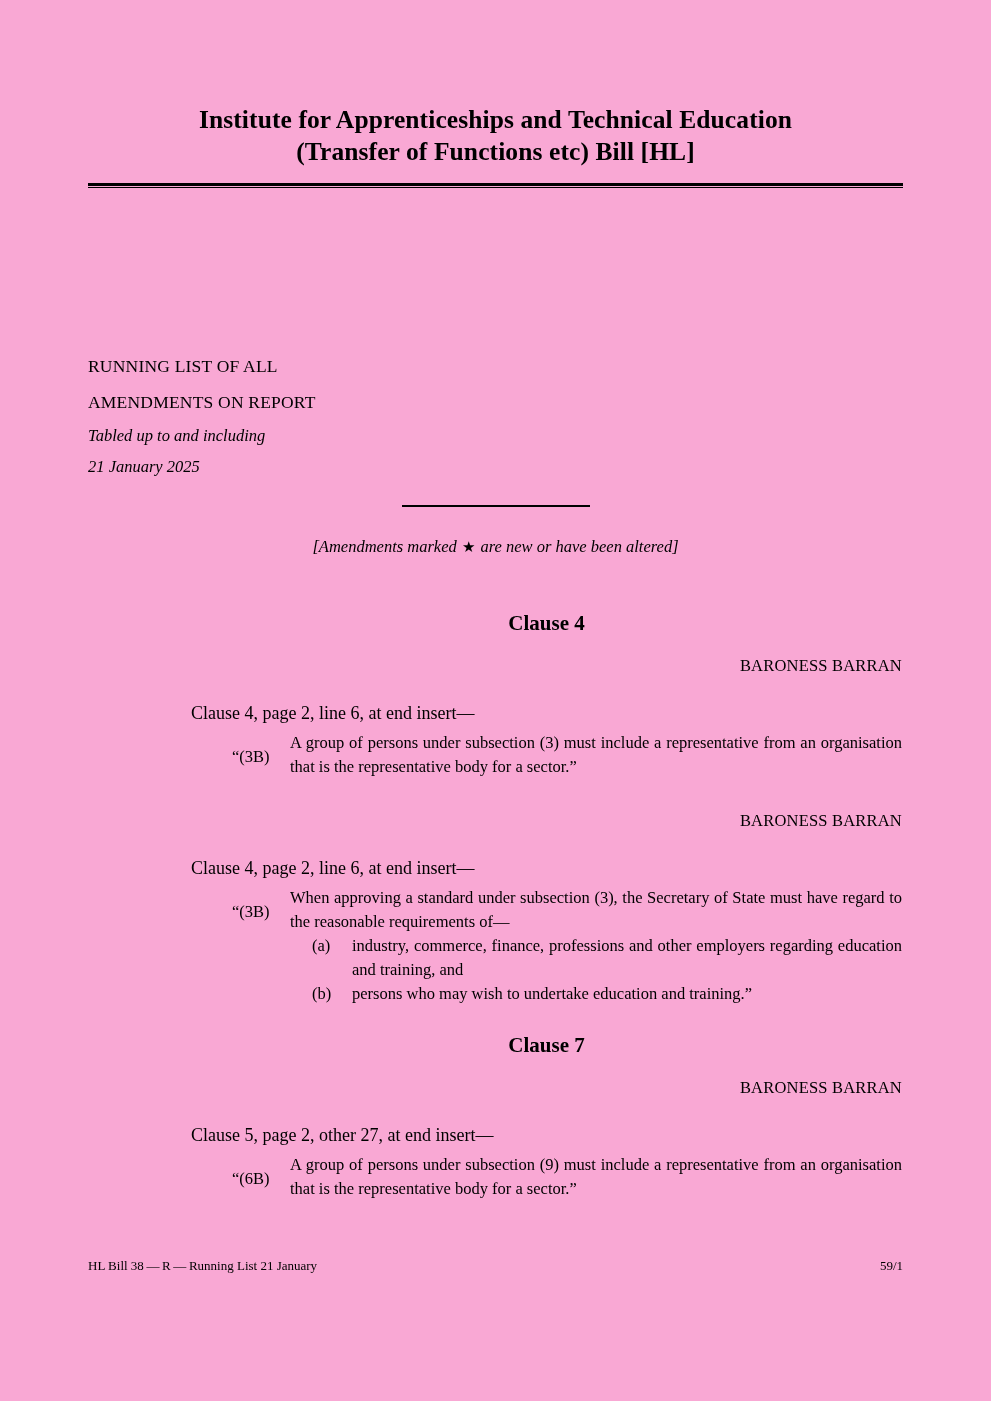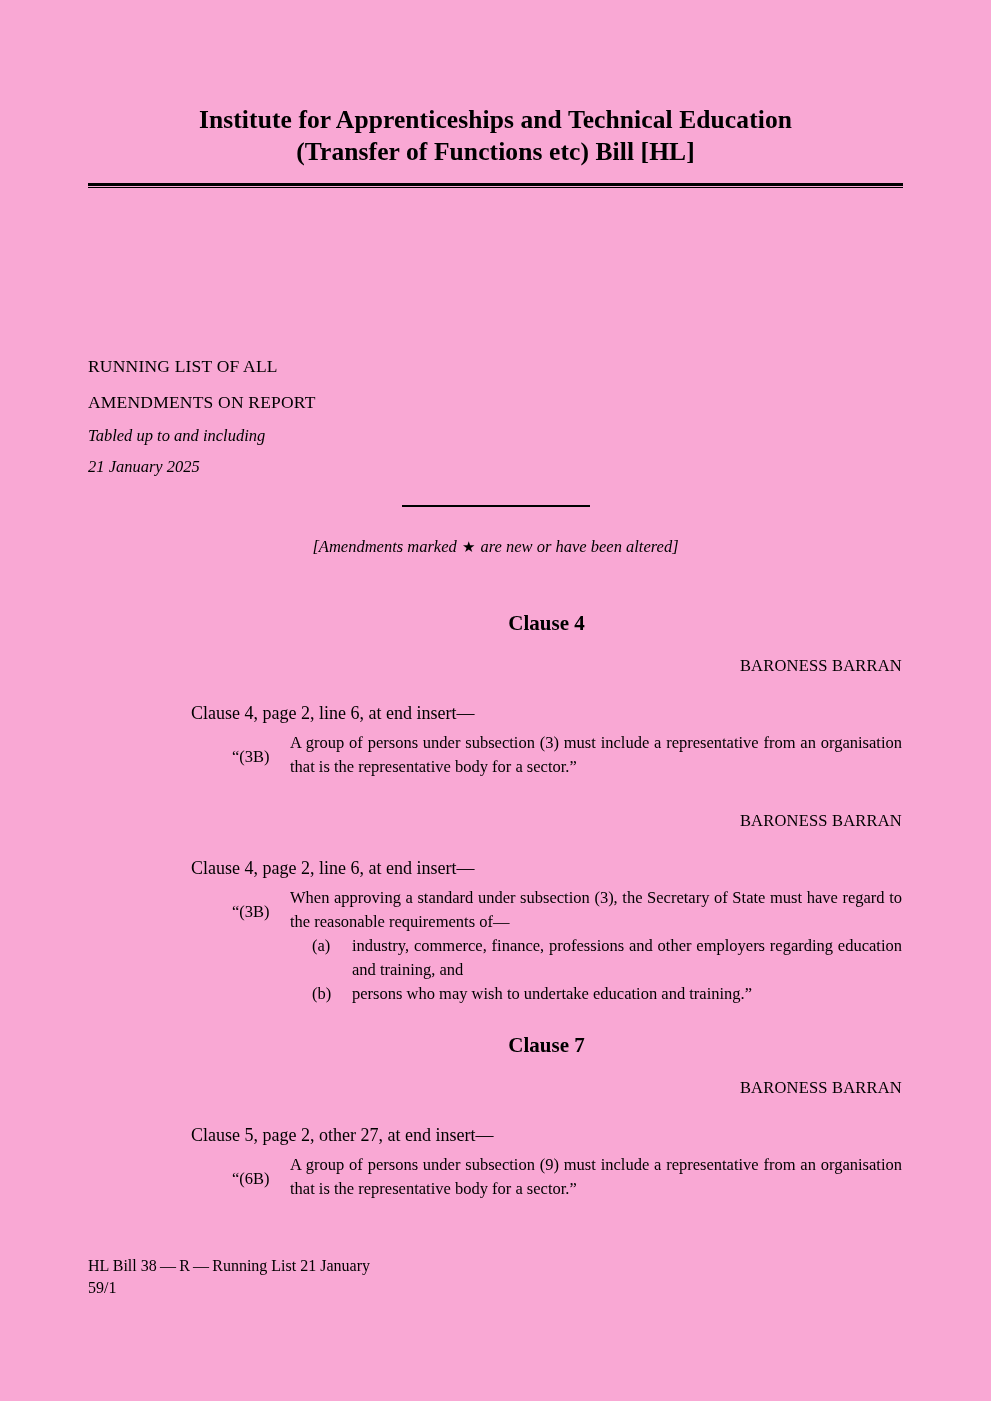--- a/index.html
+++ b/index.html
@@ -190,9 +190,8 @@
     display: flex;
     justify-content: space-between;
     align-items: baseline;
-    font-size: 16px;
-    line-height: 22px;
-    flex-direction: column;
+    font-size: 13px;
+    line-height: 22px;
   }
 </style>
 </head>

